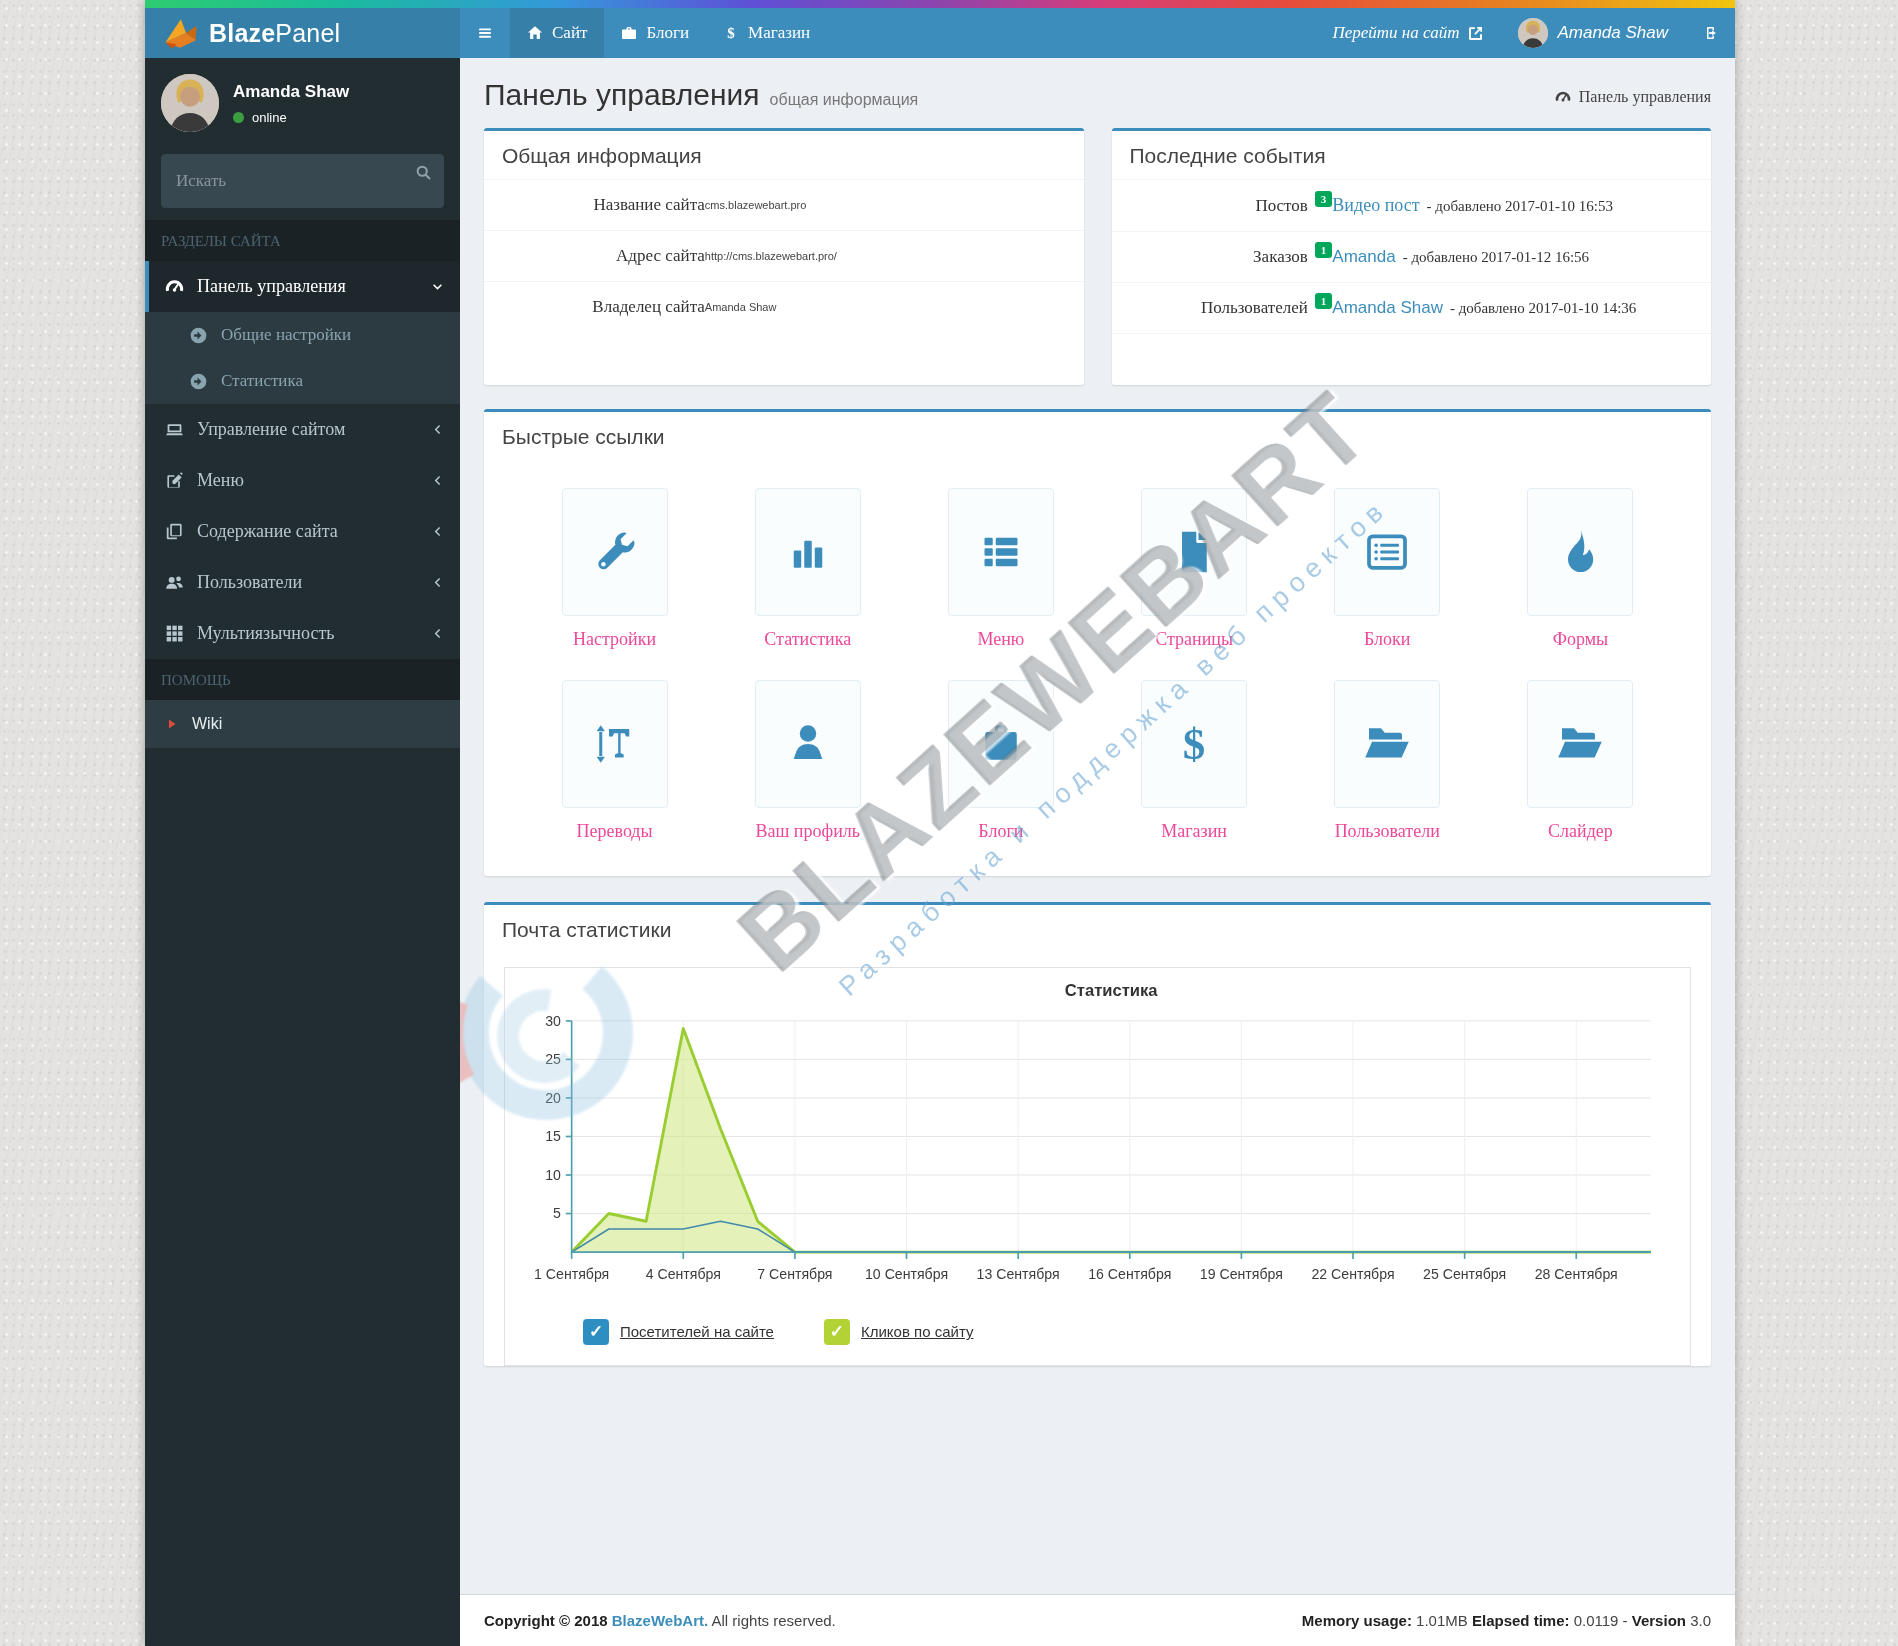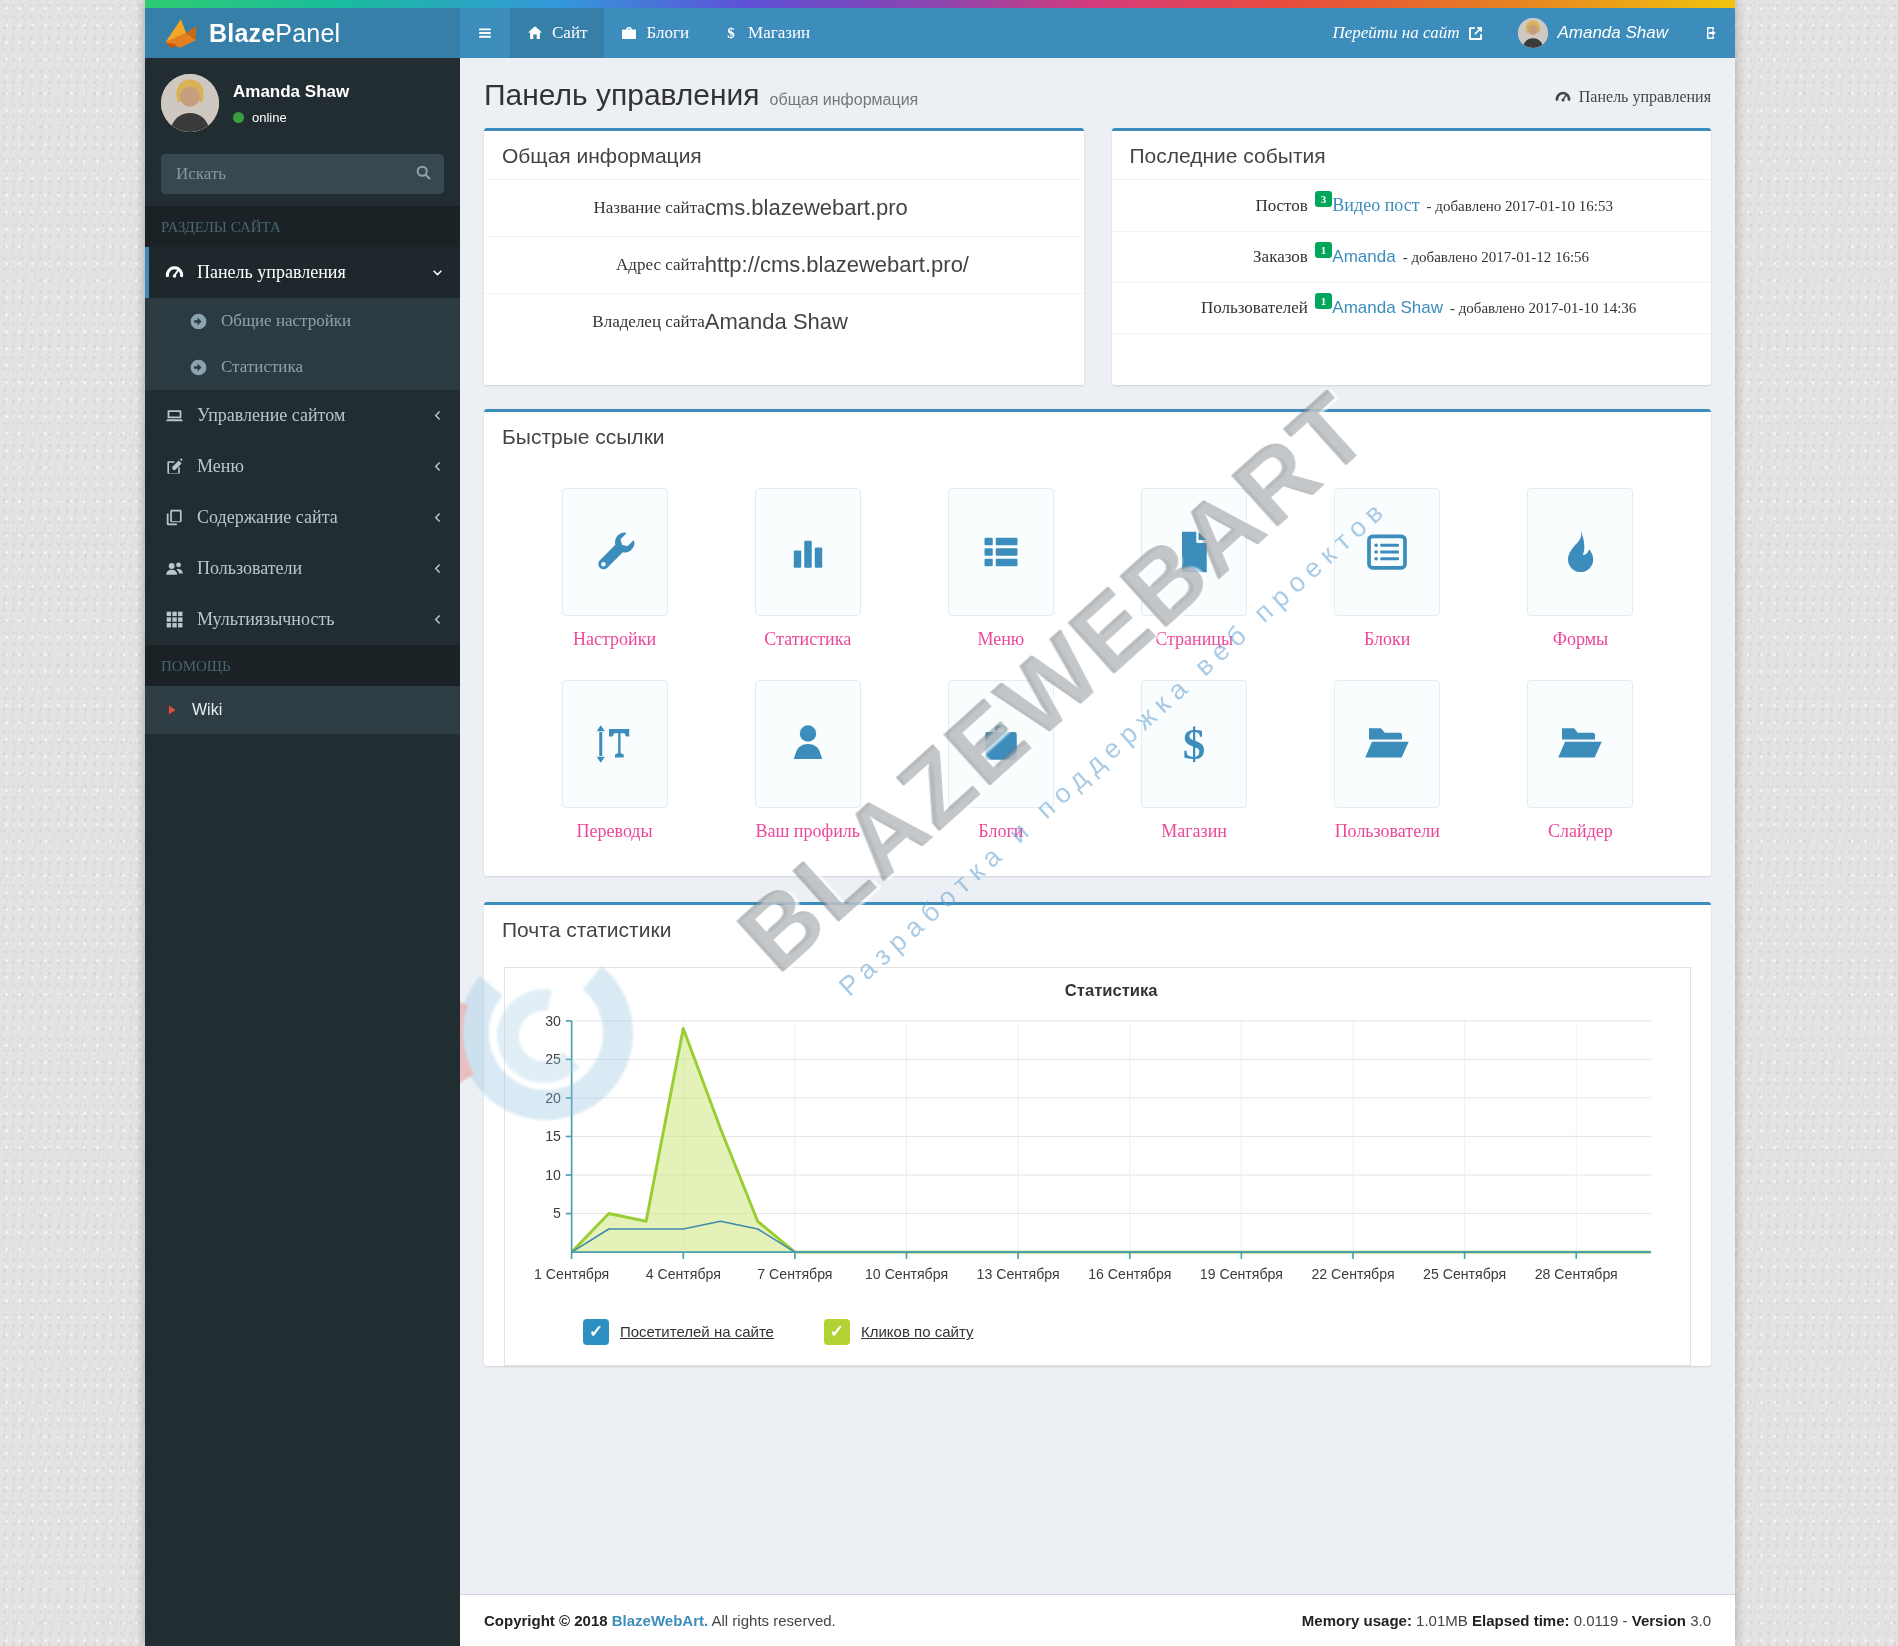--- a/index.html
+++ b/index.html
@@ -42,7 +42,7 @@
   .up-status { display:flex; align-items:center; gap:8px; margin-top:8px; color:#fff; font-size:13px; }
   .dot { width:11px; height:11px; border-radius:50%; background:#3c9d40; }
   .sb-search { margin:8px 16px 12px; position:relative; }
-  .sb-search input { width:100%; height:40px; background:#374850; border:1px solid #374850; border-radius:4px; color:#ccc; padding:0 44px 0 14px; font-size:17px; font-family:"Liberation Serif",serif; outline:none; }
+  .sb-search input { width:100%; height:54px; background:#374850; border:1px solid #374850; border-radius:4px; color:#ccc; padding:0 44px 0 14px; font-size:17px; font-family:"Liberation Serif",serif; outline:none; }
   .sb-search input::placeholder { color:#8a959b; }
   .sb-search button { position:absolute; right:0; top:0; width:42px; height:40px; background:transparent; border:none; color:#93a1a8; cursor:pointer; }
   .sb-search svg { width:17px; height:17px; stroke:#93a1a8; fill:none; }

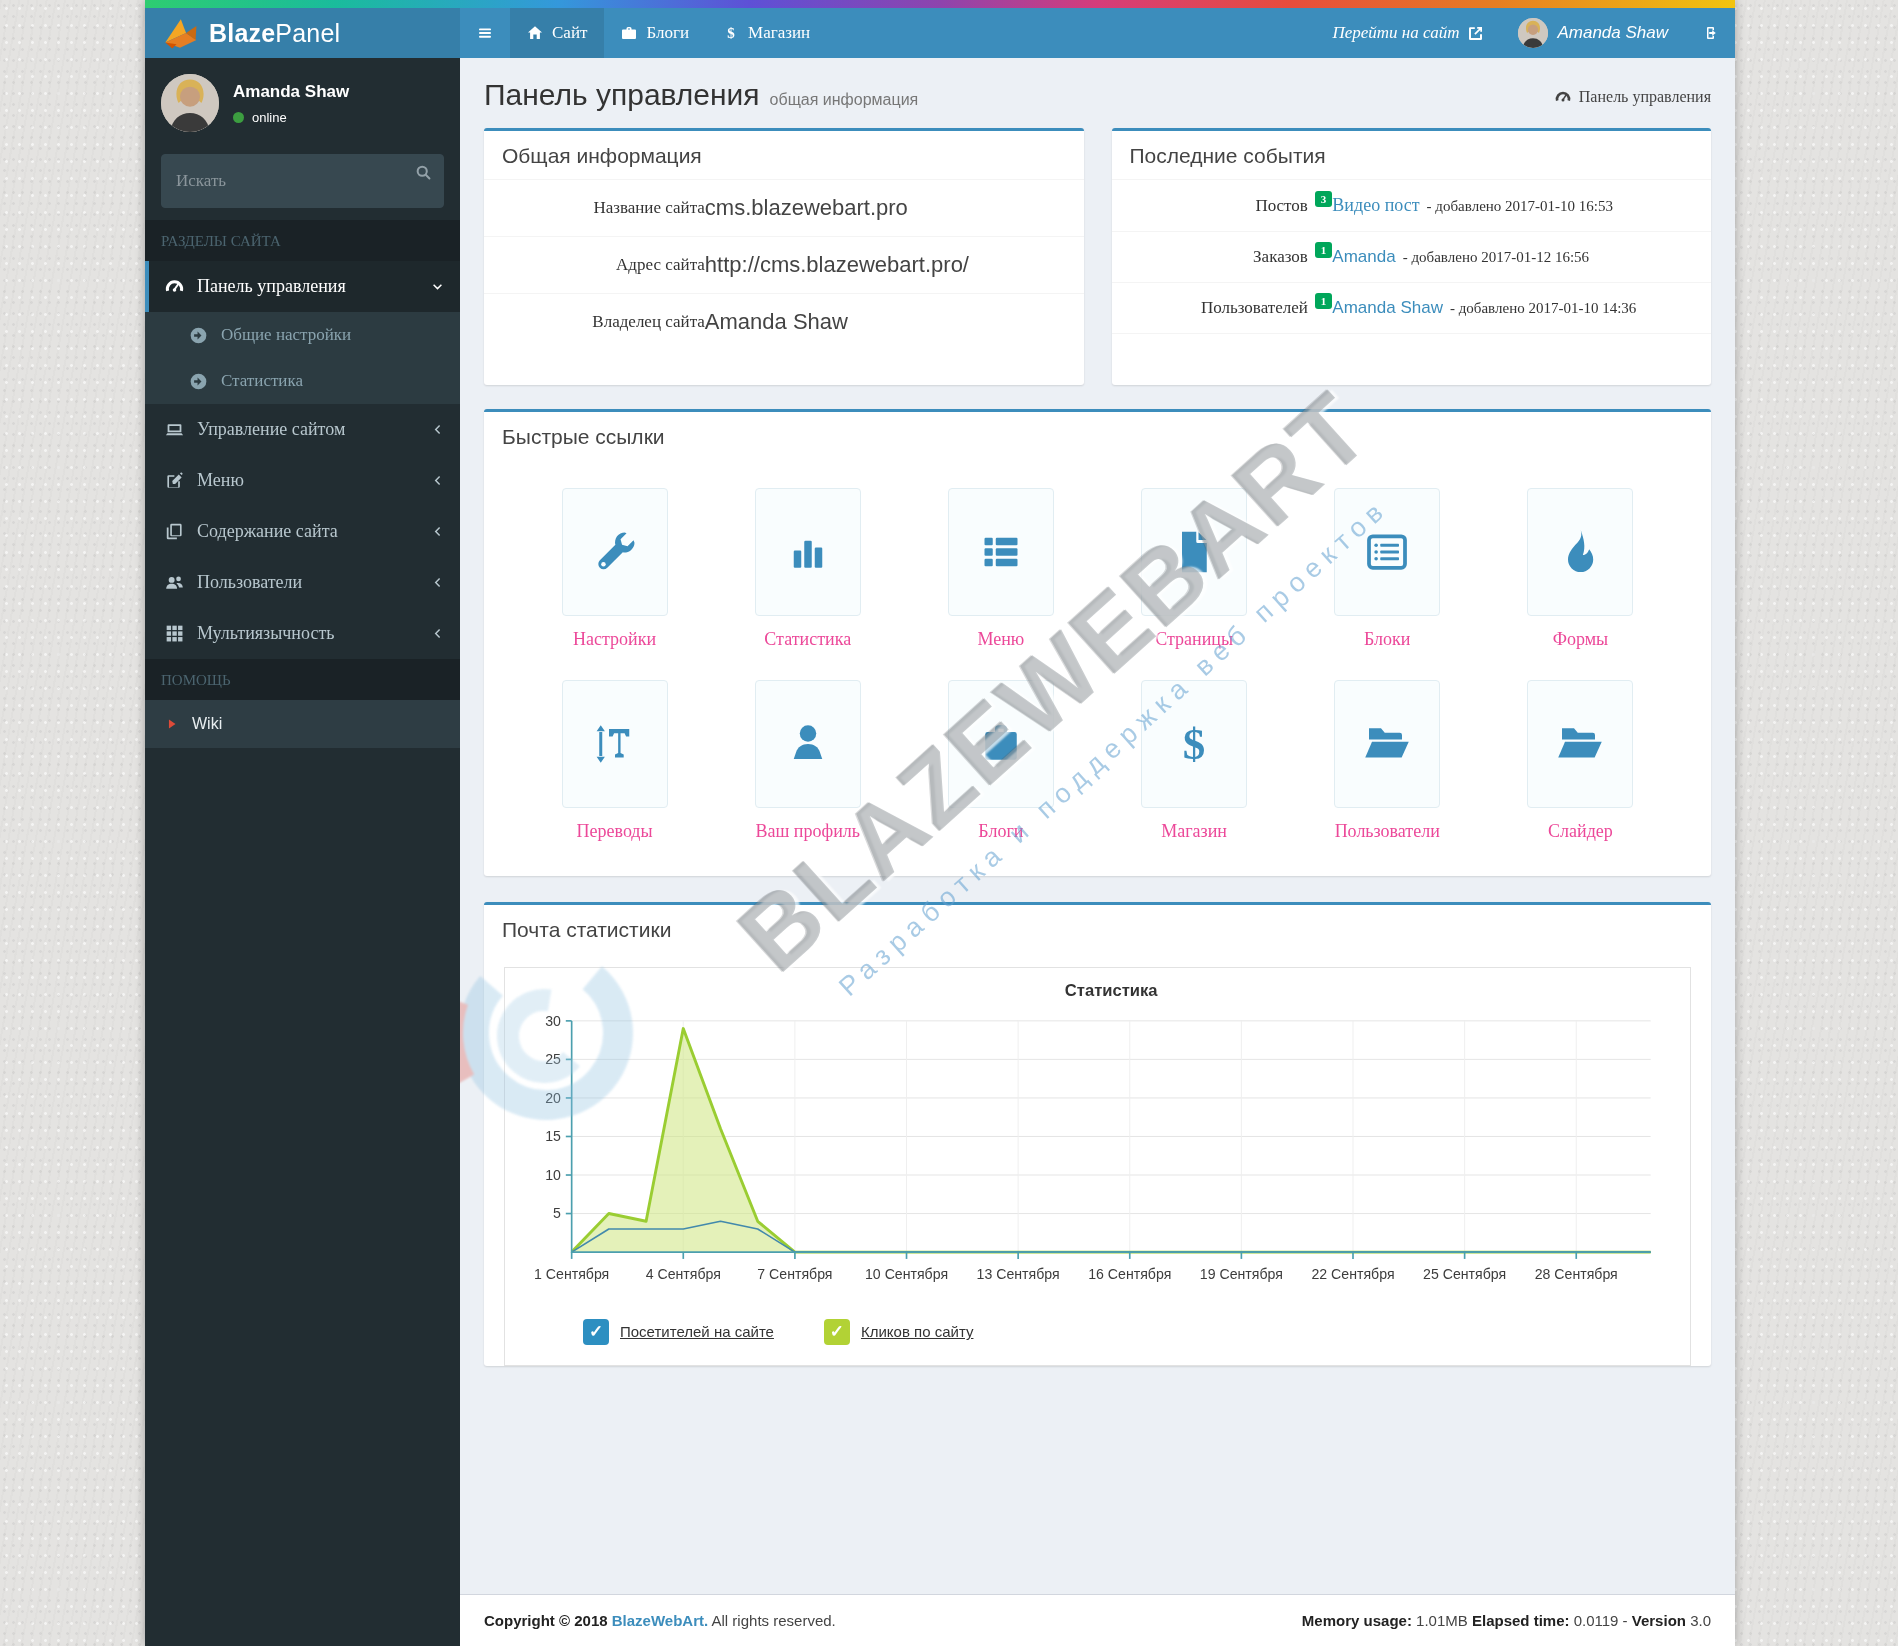--- a/index.html
+++ b/index.html
@@ -71,7 +71,7 @@
   .panel-h { padding:13px 18px 11px; font-size:21px; color:#444; }
   .prow { display:flex; align-items:center; padding:15px 18px; border-top:1px solid #f4f4f4; font-size:16px; }
   .prow .lbl { width:36%; font-family:"Liberation Serif",serif; color:#333; font-size:17px; flex-shrink:0;text-align:right; }
-  .prow .val { color:#444; font-size:22px; }
+  .prow .val { color:#444; font-size:11px; }
   a.lk, .lk { color:#3c8dbc; text-decoration:none; cursor:pointer; }
   .e-link { font-family:"Liberation Serif",serif; font-size:18px; }
   .e-suffix { font-family:"Liberation Serif",serif; font-size:15px; color:#333; margin-left:7px; }

